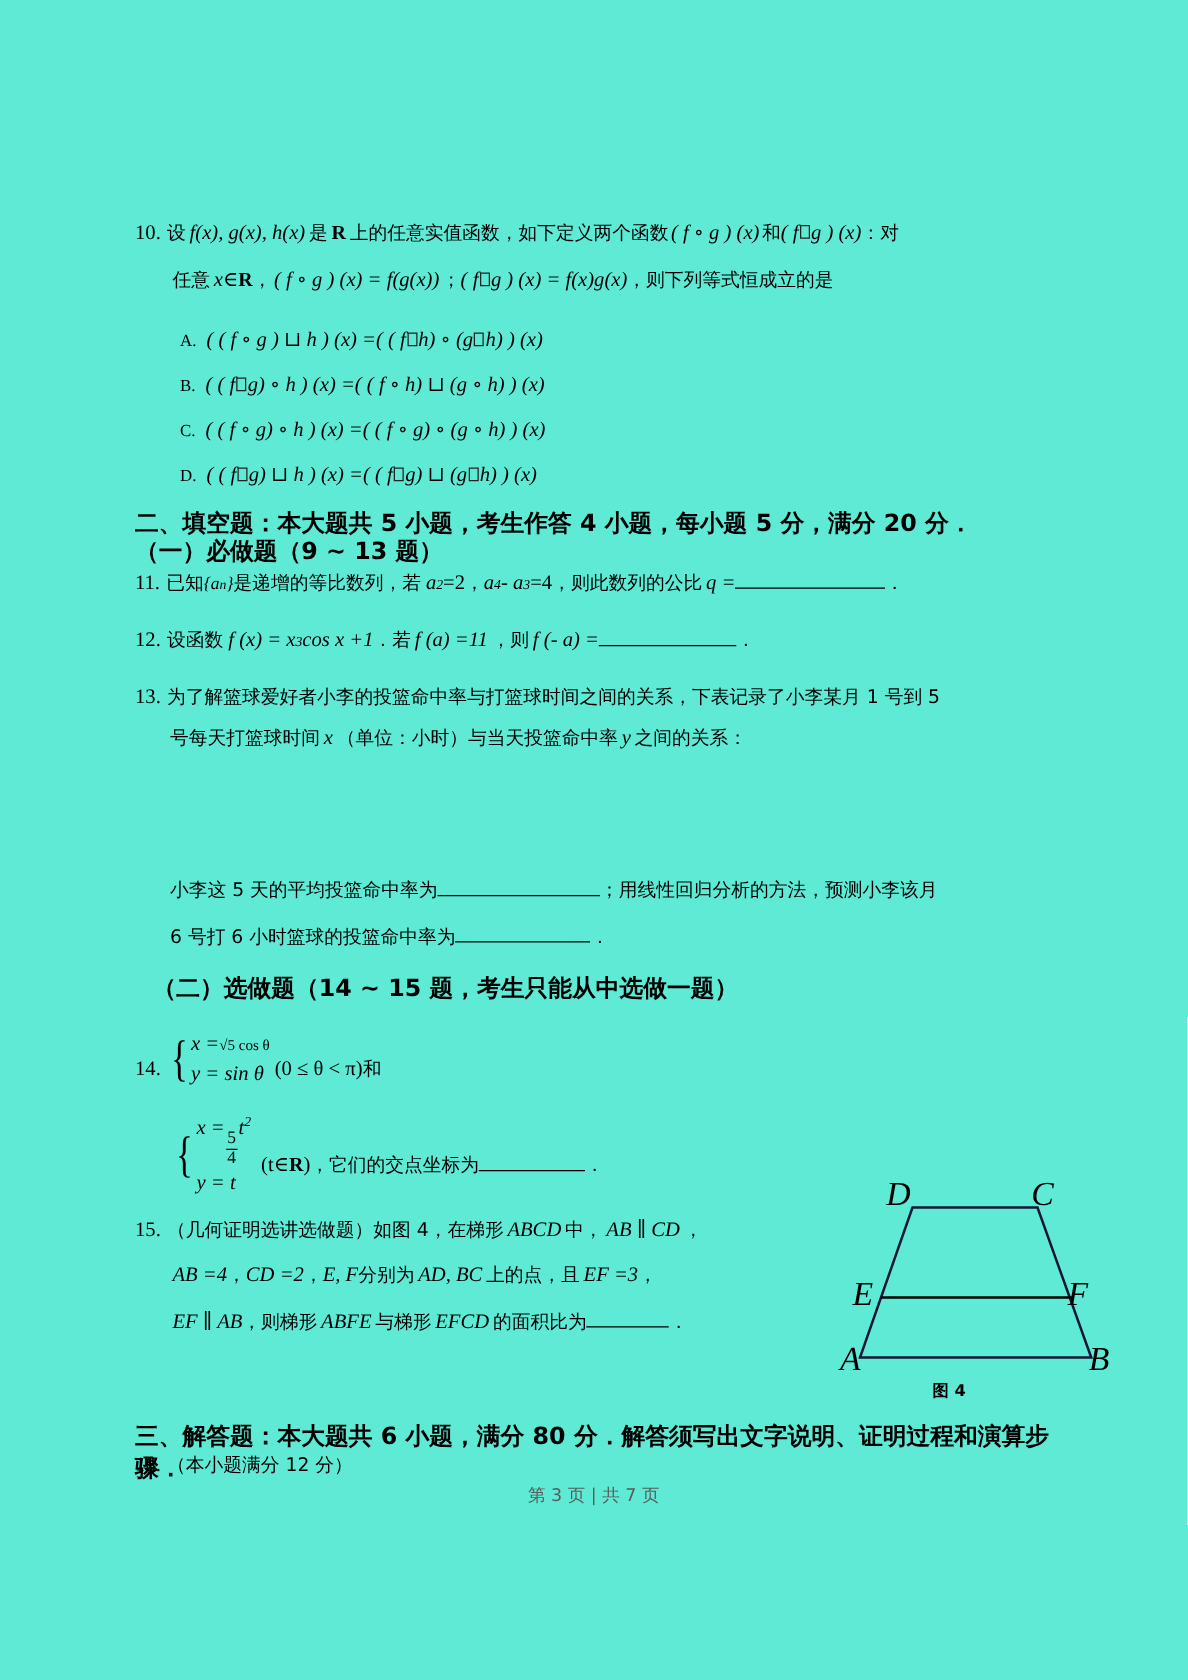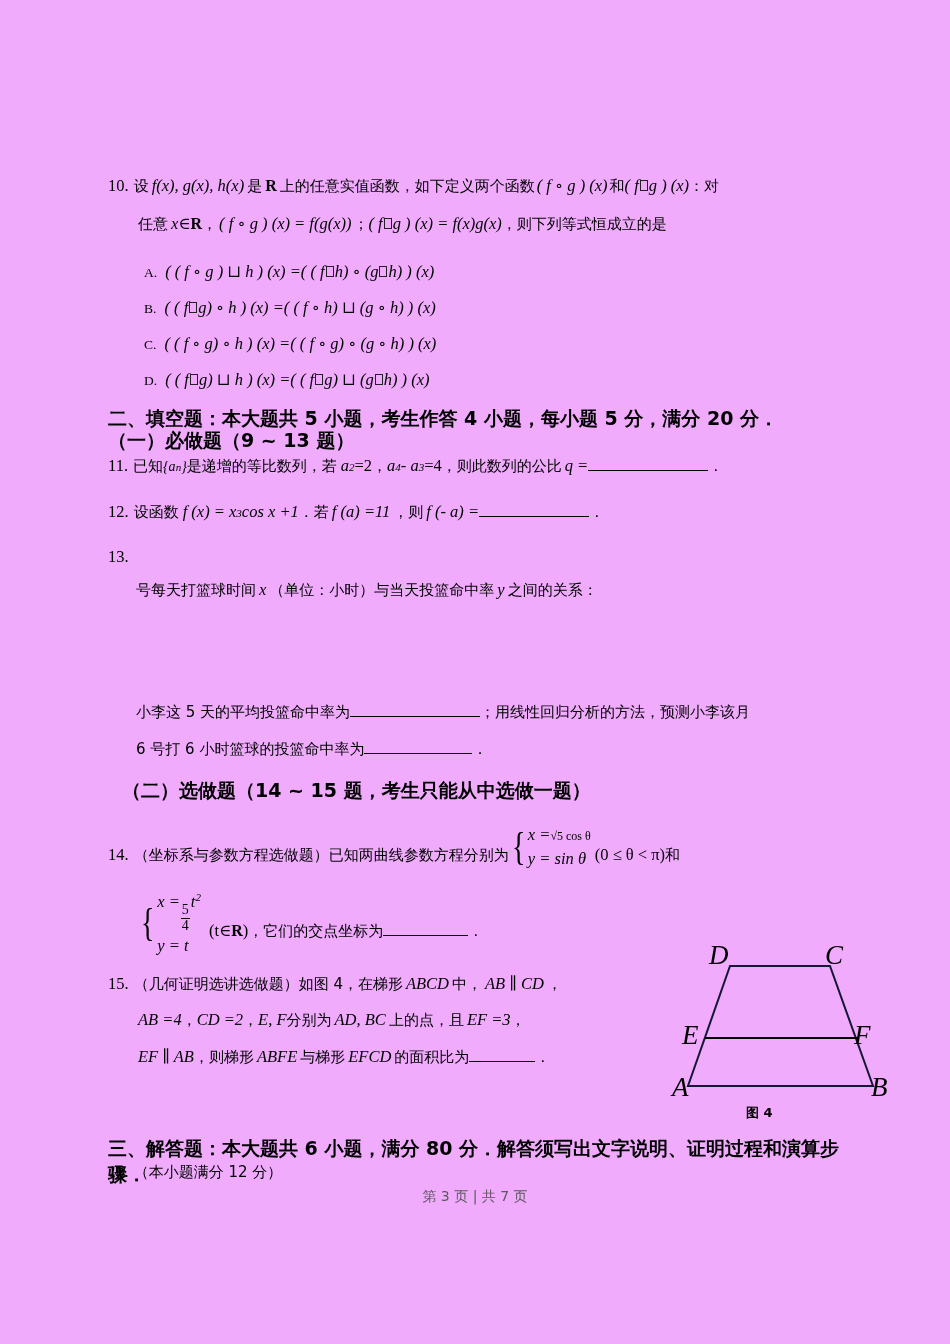--- a/index.html
+++ b/index.html
@@ -15,7 +15,7 @@
     position: relative;
     width: 950px;
     height: 1344px;
-    background: #f0abfc;
+    background: #5eead4;
     overflow: hidden;
     box-sizing: border-box;
   }

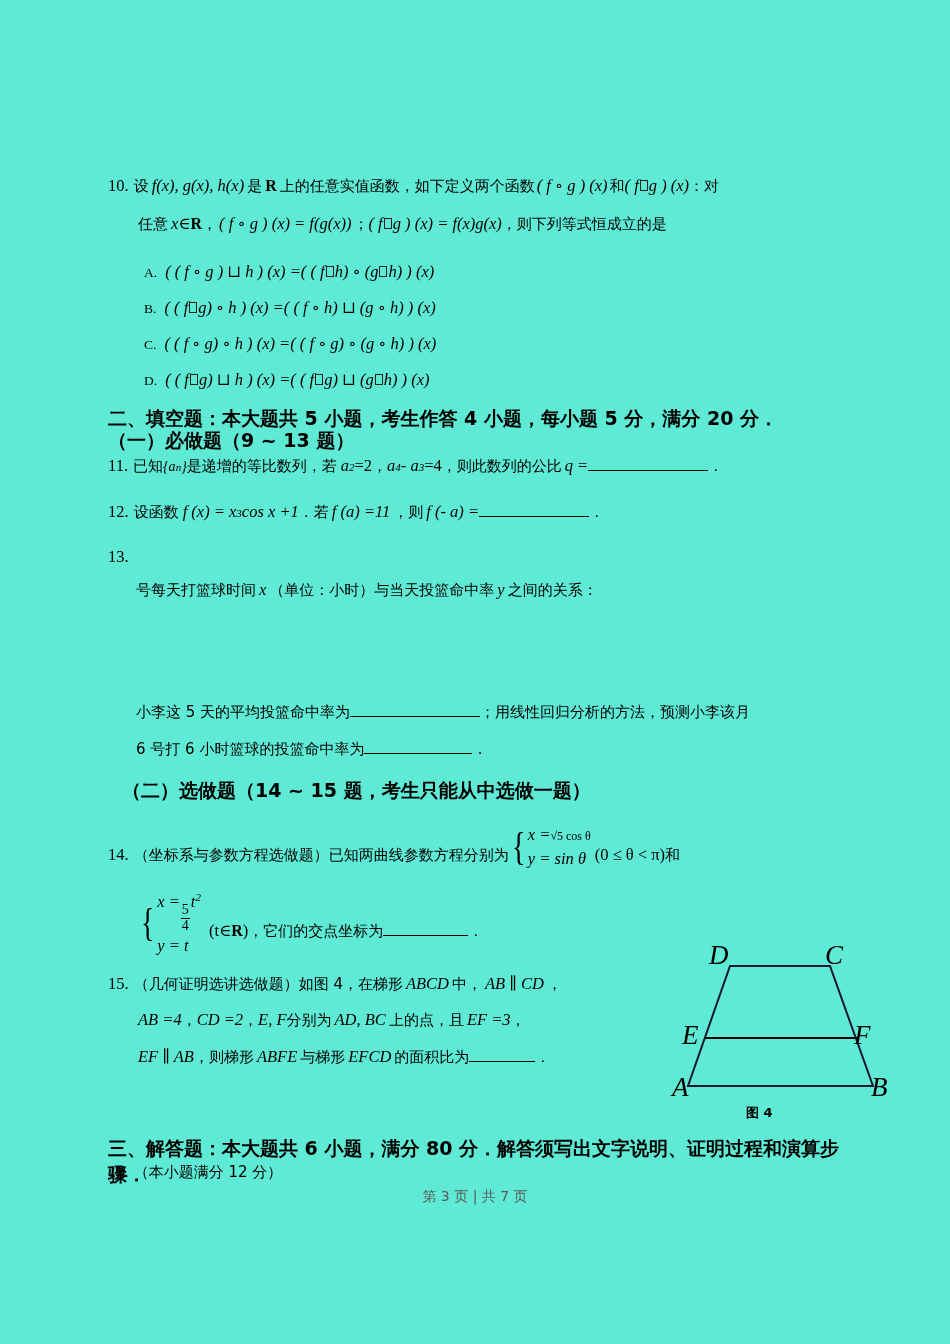--- a/index.html
+++ b/index.html
@@ -295,6 +295,7 @@
 
     <div class="qline sect" style="top:371px">
       <span class="qnum mr">13.</span>
+      <span class="cn">为了解篮球爱好者小李的投篮命中率与打篮球时间之间的关系，下表记录了小李某月 1 号到 5</span>
     </div>
     <div class="qline sect" style="top:404px; left:28px">
       <span class="cn">号每天打篮球时间</span>

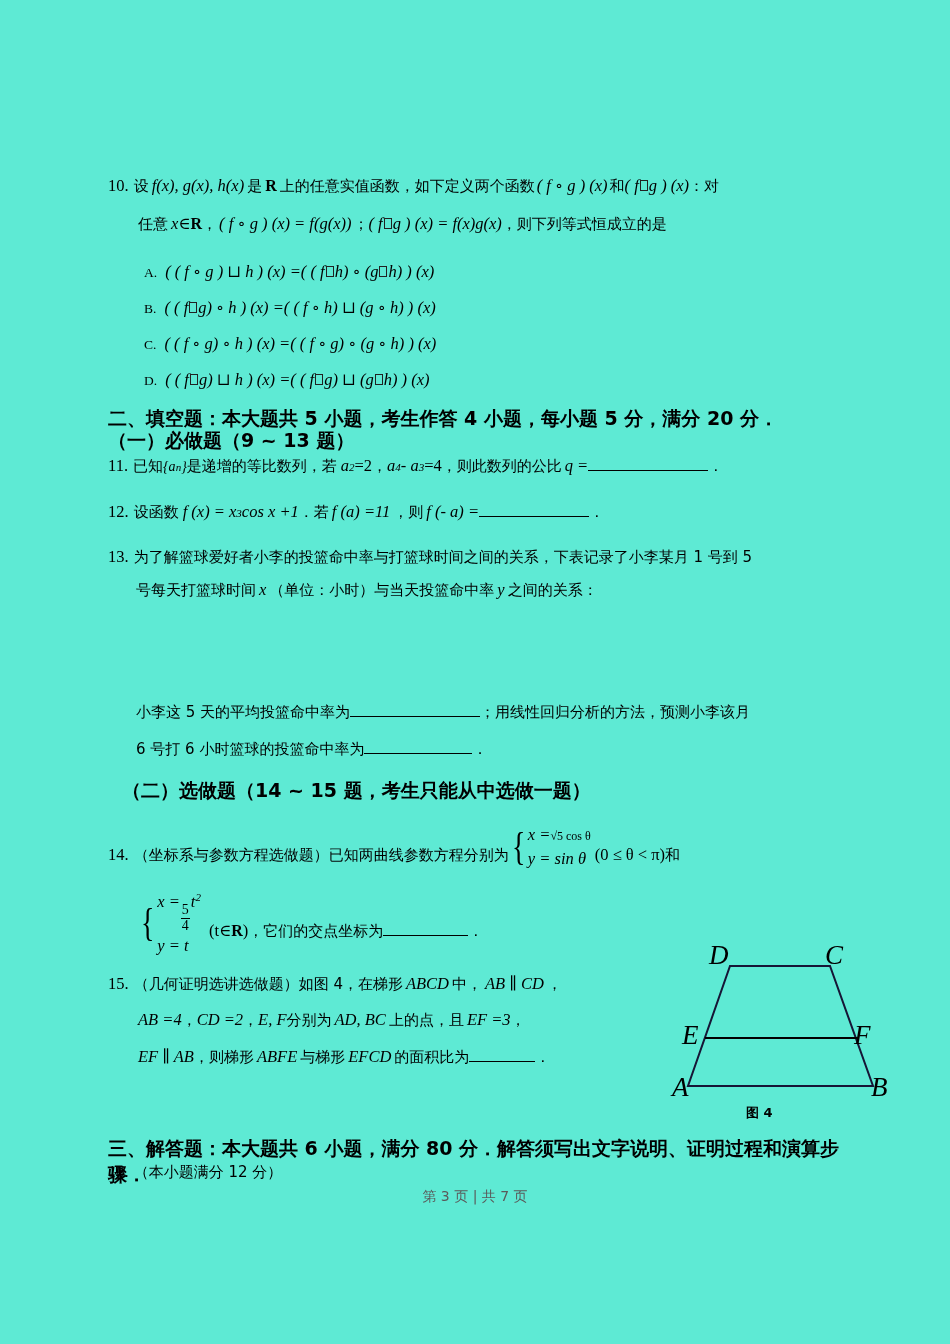--- a/index.html
+++ b/index.html
@@ -327,7 +327,6 @@
 
     <div class="qline sect" style="top:645px">
       <span class="qnum mr">14.</span>
-      <span class="cn">（坐标系与参数方程选做题）已知两曲线参数方程分别为</span>
       <span class="sys">
         <span class="brace">{</span>
         <span class="sysrows">

